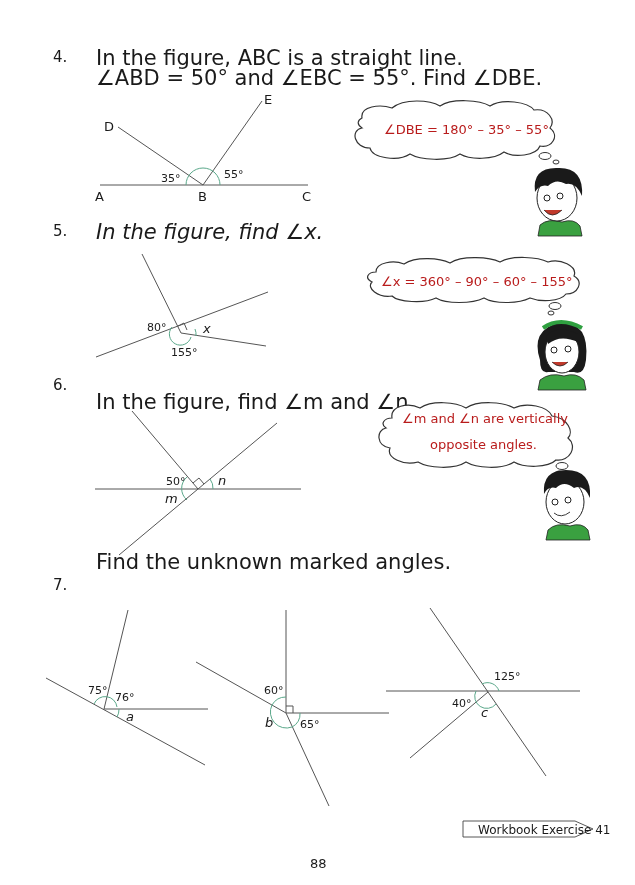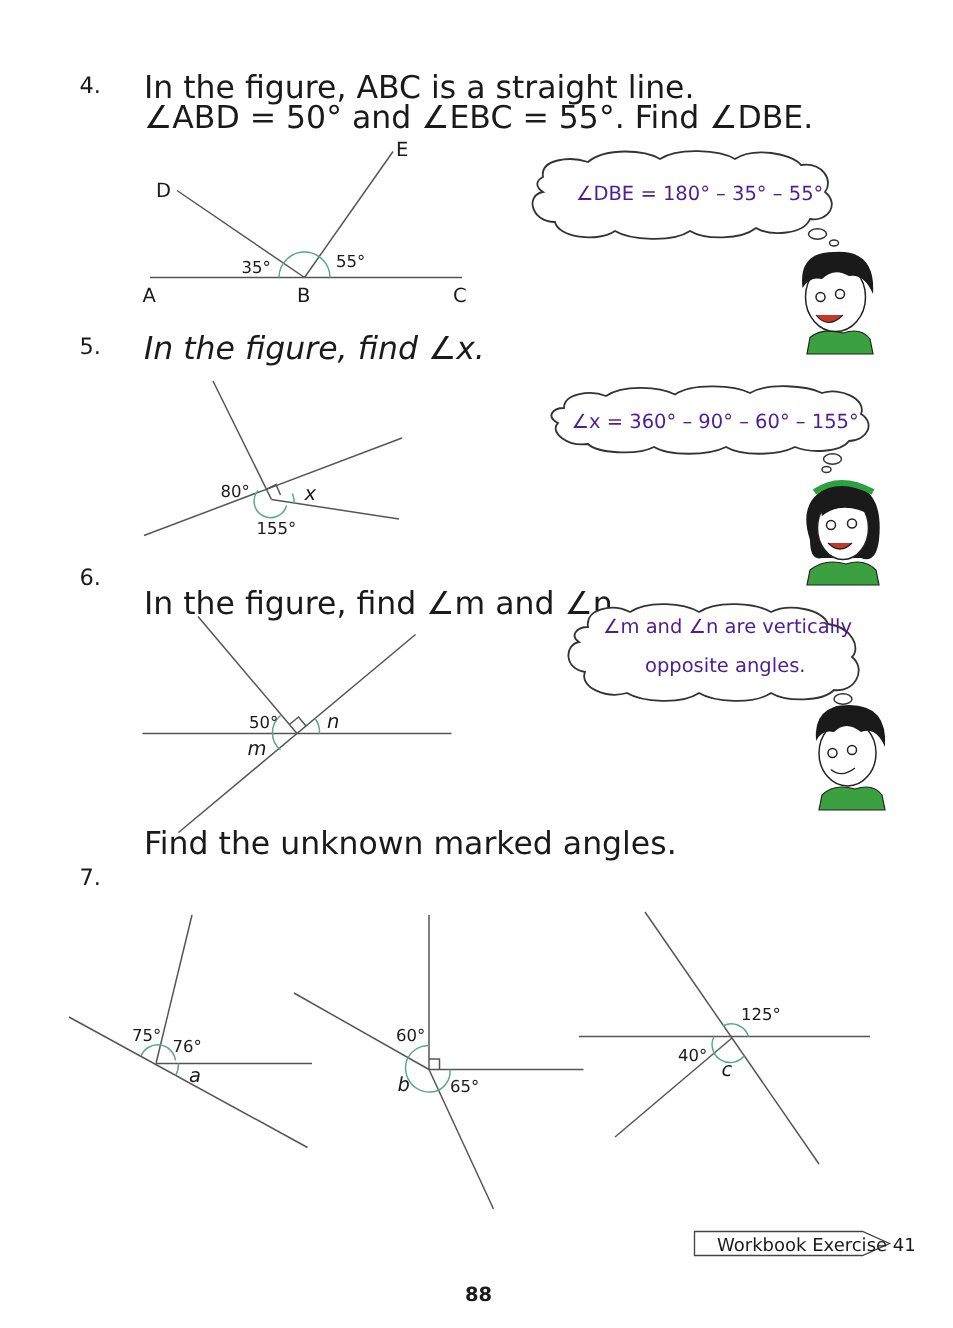--- a/index.html
+++ b/index.html
@@ -11,7 +11,7 @@
   .lbl { font-family:"DejaVu Sans", sans-serif; font-size:11px; fill:#1a1a1a; }
   .lblbig { font-family:"DejaVu Sans", sans-serif; font-size:13px; fill:#1a1a1a; }
   .it { font-style:italic; }
-  .bubble-text { position:absolute; font-size:13px; line-height:18px; white-space:nowrap; color:#4c1d95; }
+  .bubble-text { position:absolute; font-size:13px; line-height:18px; white-space:nowrap; color:#b91c1c; }
   .pagenum { position:absolute; left:310px; top:856px; font-size:13px;font-weight:bold; }
   .wb-label { position:absolute; left:478px; top:823px; font-size:12px; white-space:nowrap; }
 </style>

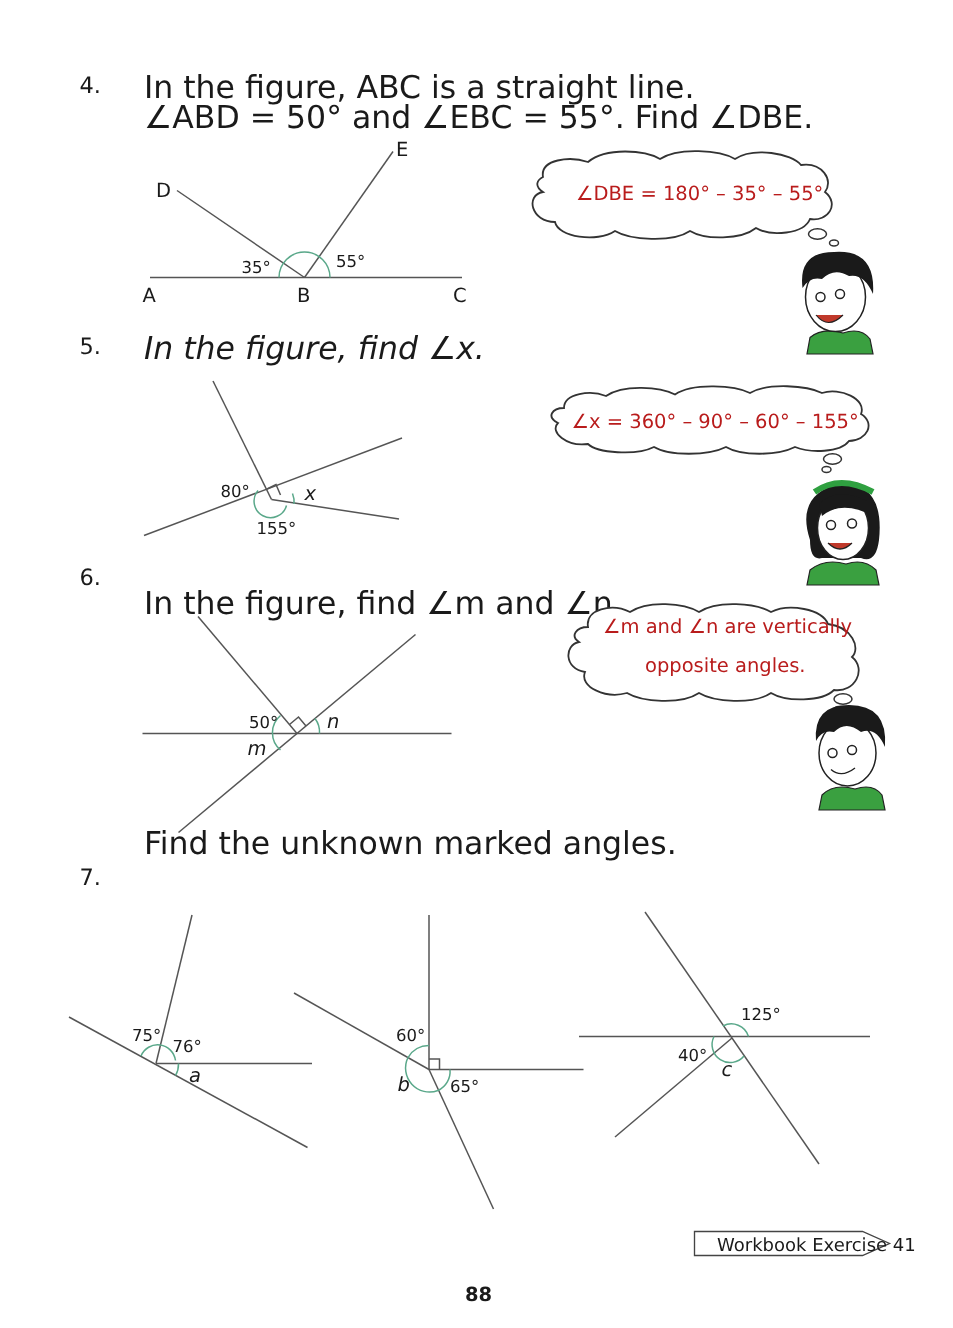--- a/index.html
+++ b/index.html
@@ -12,7 +12,7 @@
   .lblbig { font-family:"DejaVu Sans", sans-serif; font-size:13px; fill:#1a1a1a; }
   .it { font-style:italic; }
   .bubble-text { position:absolute; font-size:13px; line-height:18px; white-space:nowrap; color:#b91c1c; }
-  .pagenum { position:absolute; left:310px; top:856px; font-size:13px;font-weight:bold; }
+  .pagenum { position:absolute; left:310px; top:856px; font-size:13px; }
   .wb-label { position:absolute; left:478px; top:823px; font-size:12px; white-space:nowrap; }
 </style>
 </head>

